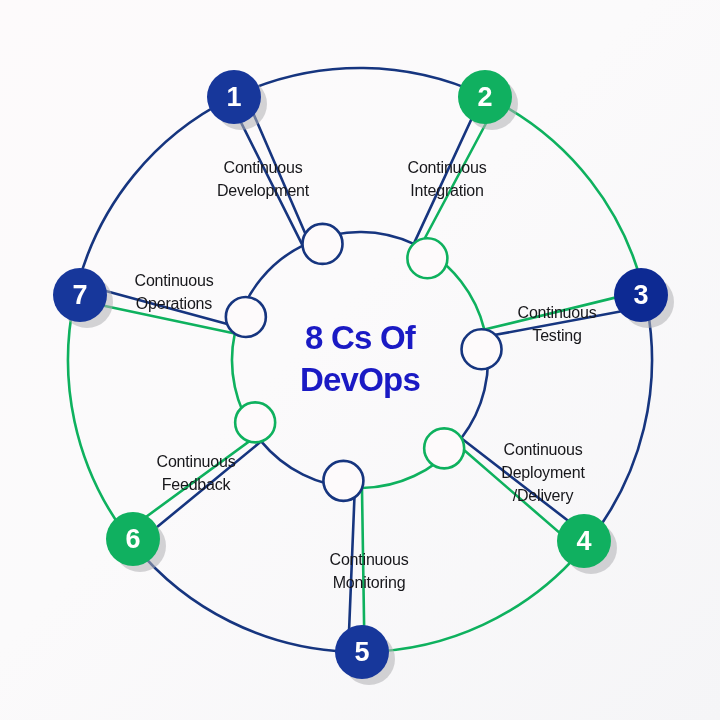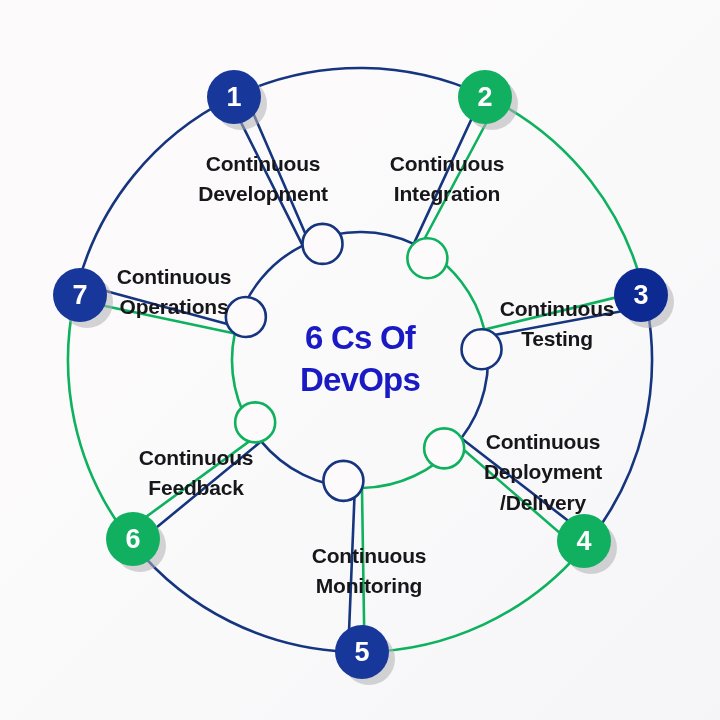--- a/index.html
+++ b/index.html
@@ -38,8 +38,8 @@
     transform: translate(-50%, -50%);
     text-align: center;
     font-family: "Liberation Sans", sans-serif;
-    font-weight: bold;
-    font-size: 21px;
+    font-weight: normal;
+    font-size: 16px;
     line-height: 1.45;
     letter-spacing: -0.2px;
     color: #17171b;

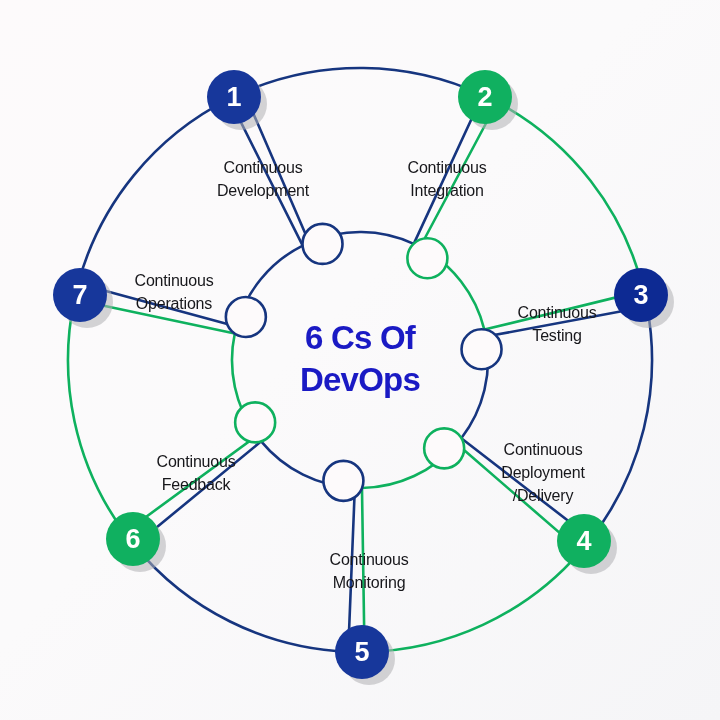--- a/index.html
+++ b/index.html
@@ -134,7 +134,7 @@
         <div class="badge" style="left: 133px; top: 539px; background: rgb(16, 176, 96);">6</div>
         <div class="badge" style="left: 80px; top: 295px; background: rgb(23, 55, 155);">7</div>
       </div>
-    <div id="center-title">6 Cs Of
+    <div id="center-title">8 Cs Of
 DevOps</div>
   </div>
 

